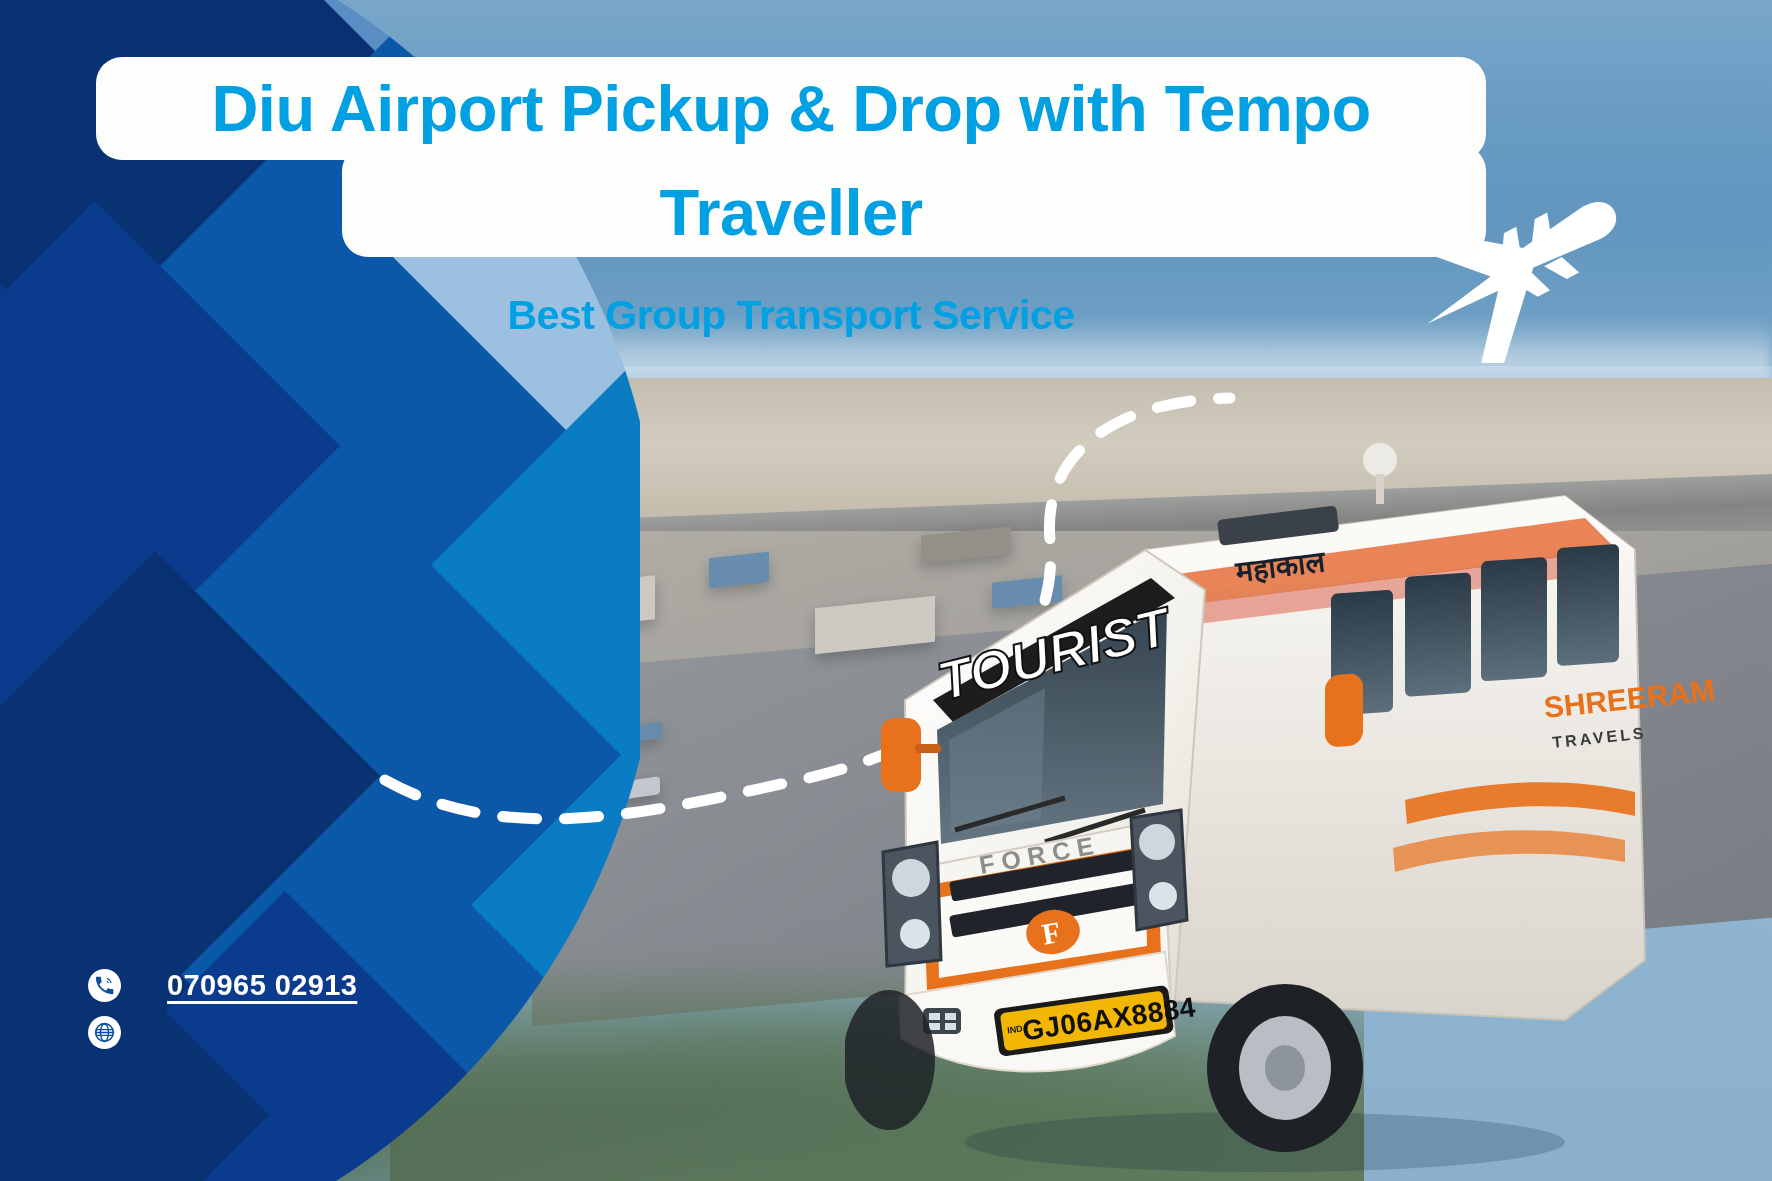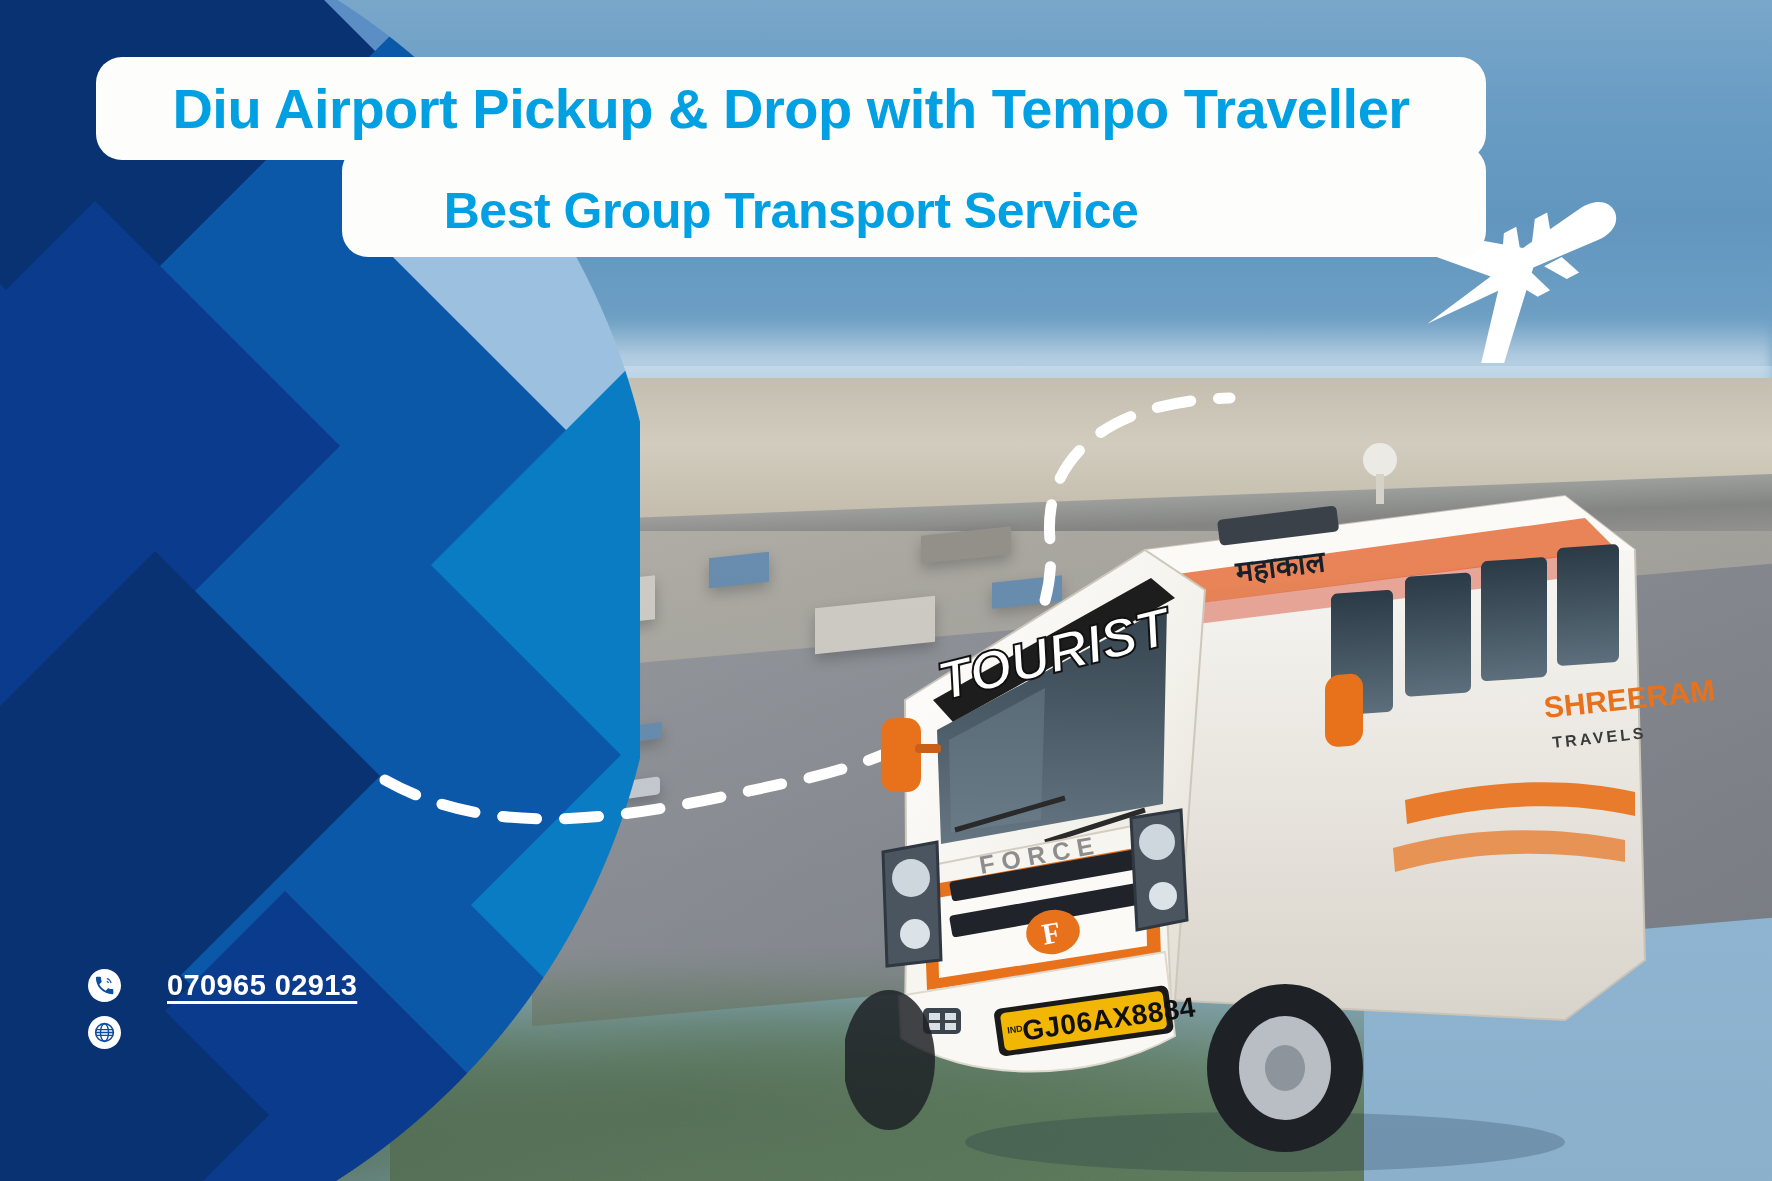--- a/index.html
+++ b/index.html
@@ -79,7 +79,7 @@
     font-weight:800;letter-spacing:-0.5px;
     font-family:"Liberation Sans",sans-serif;
   }
-  .title .l1{display:block;font-size:56px;line-height:104px;}
+  .title .l1{display:block;font-size:65px;line-height:104px;}
   .title .l2{display:block;font-size:50px;line-height:100px;}
 
   

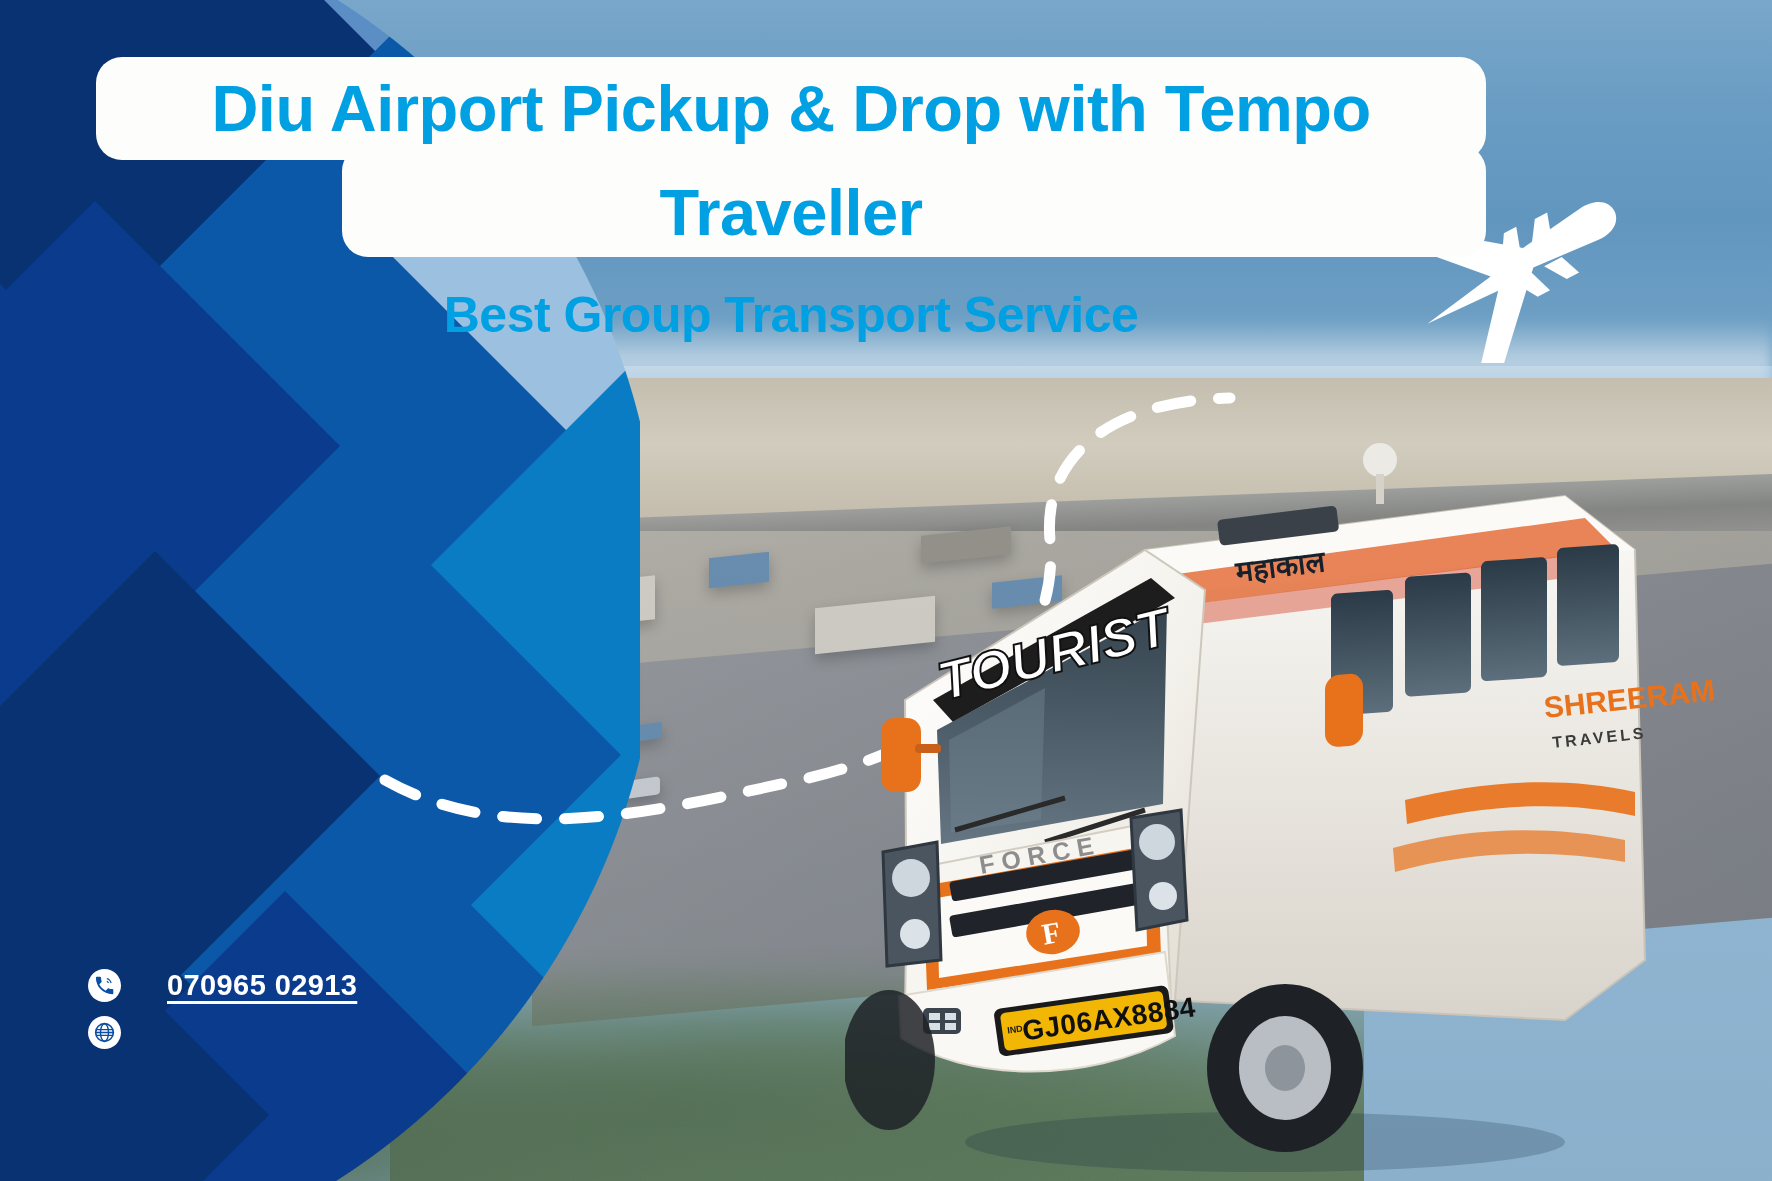--- a/index.html
+++ b/index.html
@@ -80,7 +80,7 @@
     font-family:"Liberation Sans",sans-serif;
   }
   .title .l1{display:block;font-size:65px;line-height:104px;}
-  .title .l2{display:block;font-size:50px;line-height:100px;}
+  .title .l2{display:block;font-size:41px;line-height:100px;}
 
   
   .plane{position:absolute;left:1405px;top:178px;width:230px;height:185px;}

